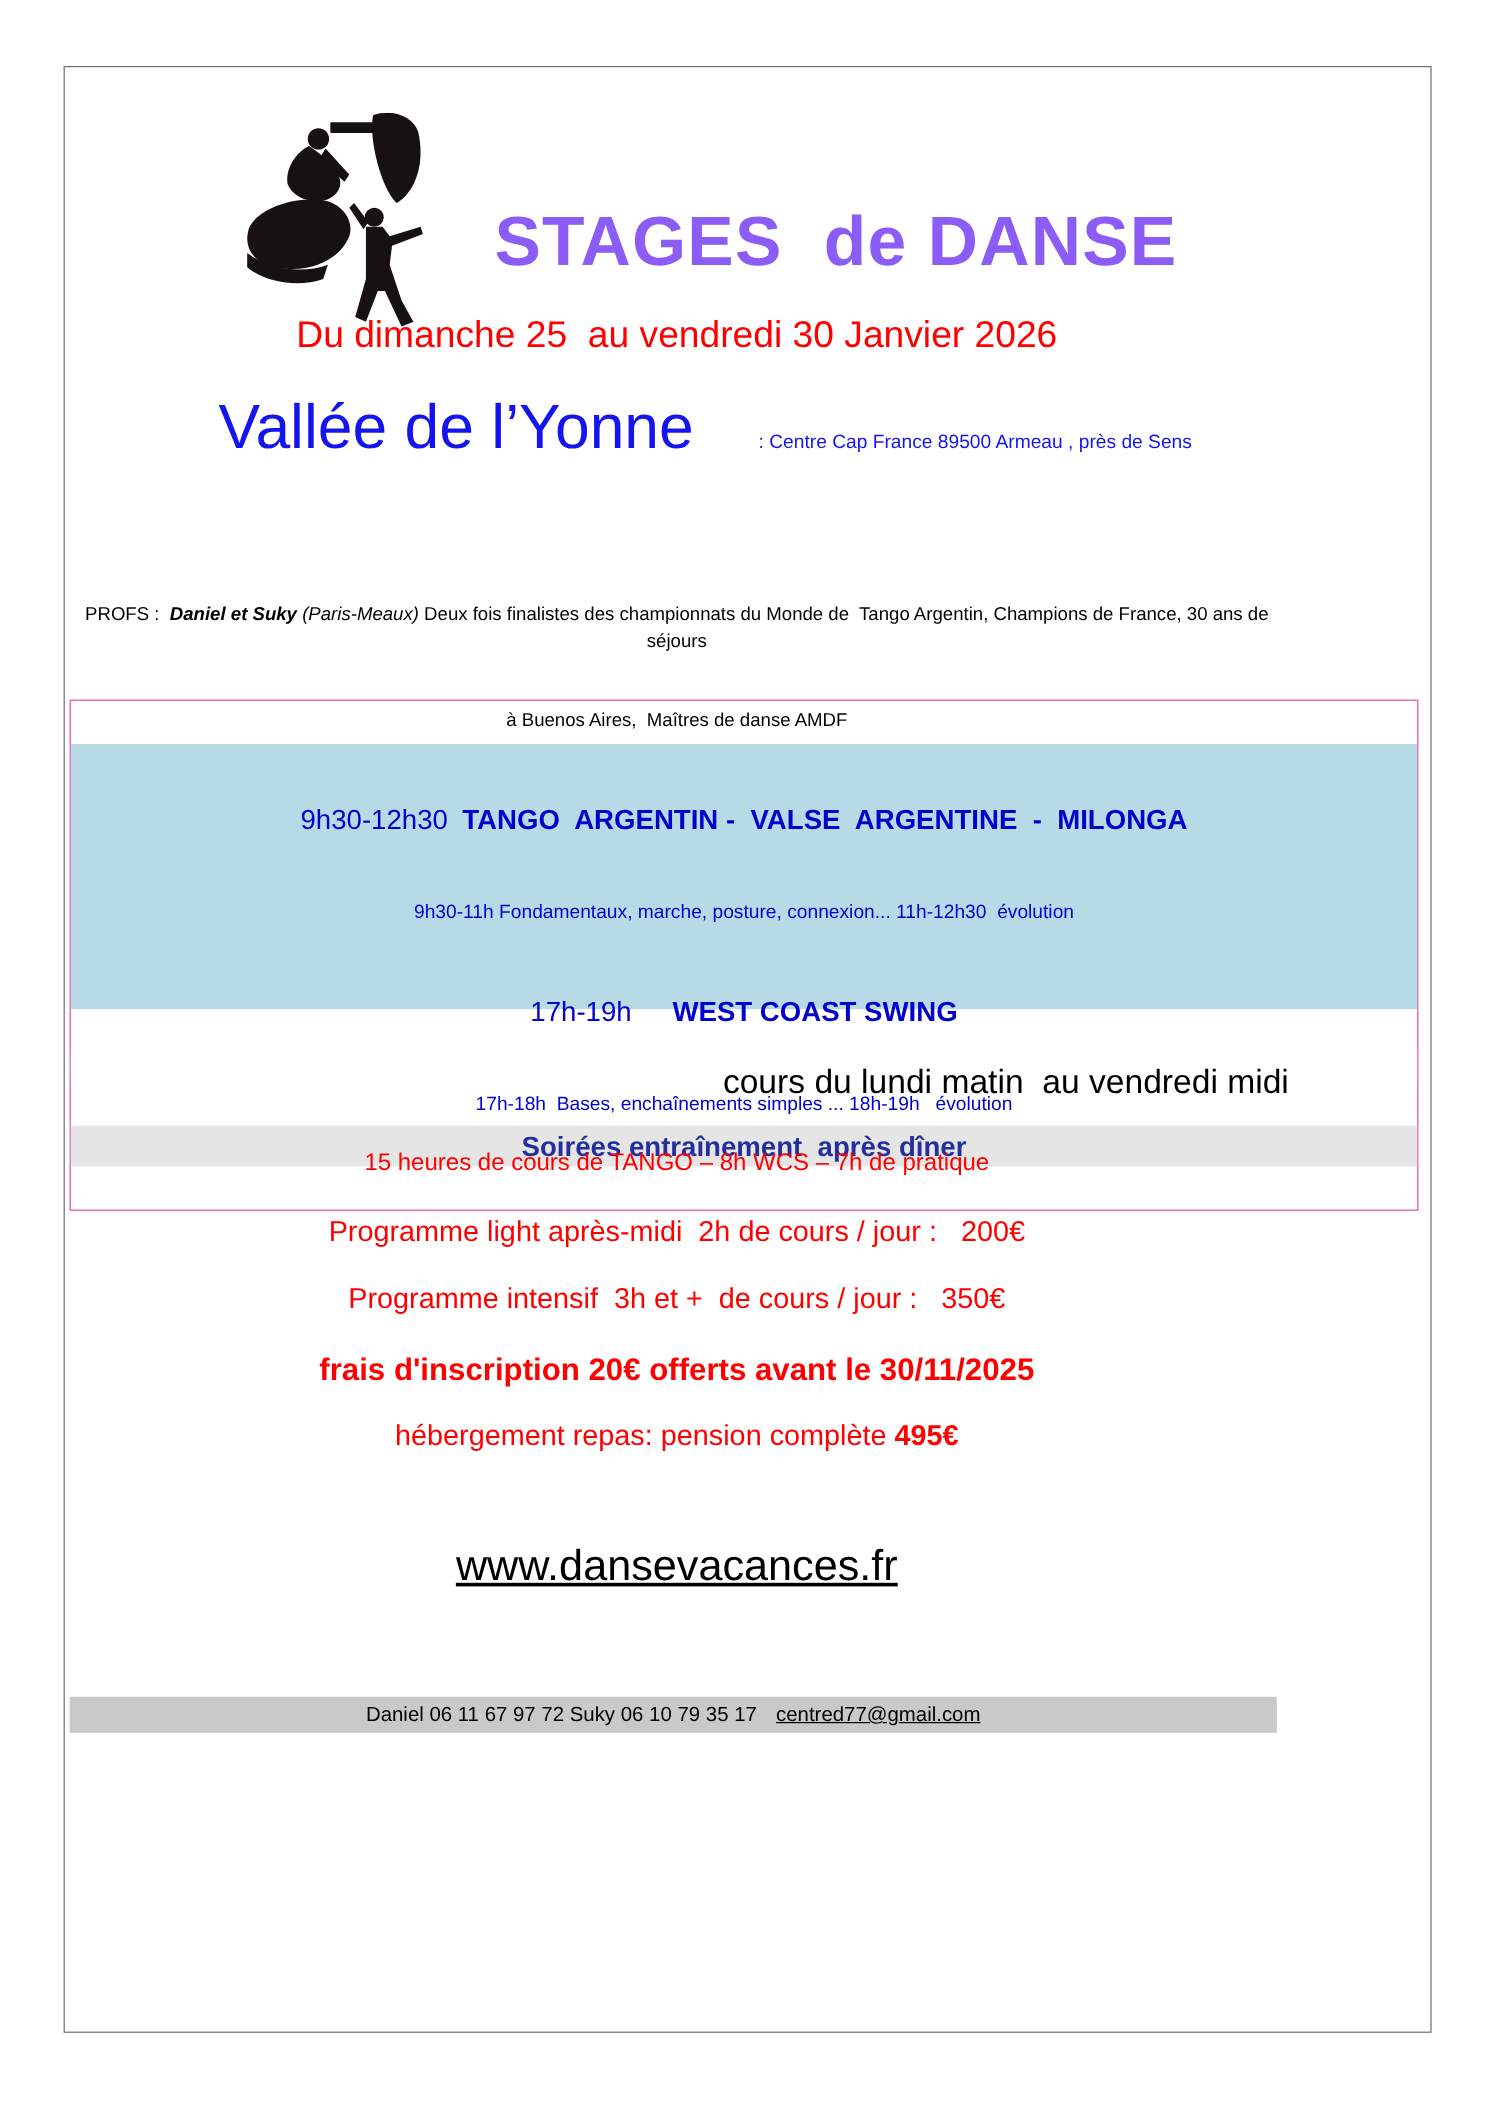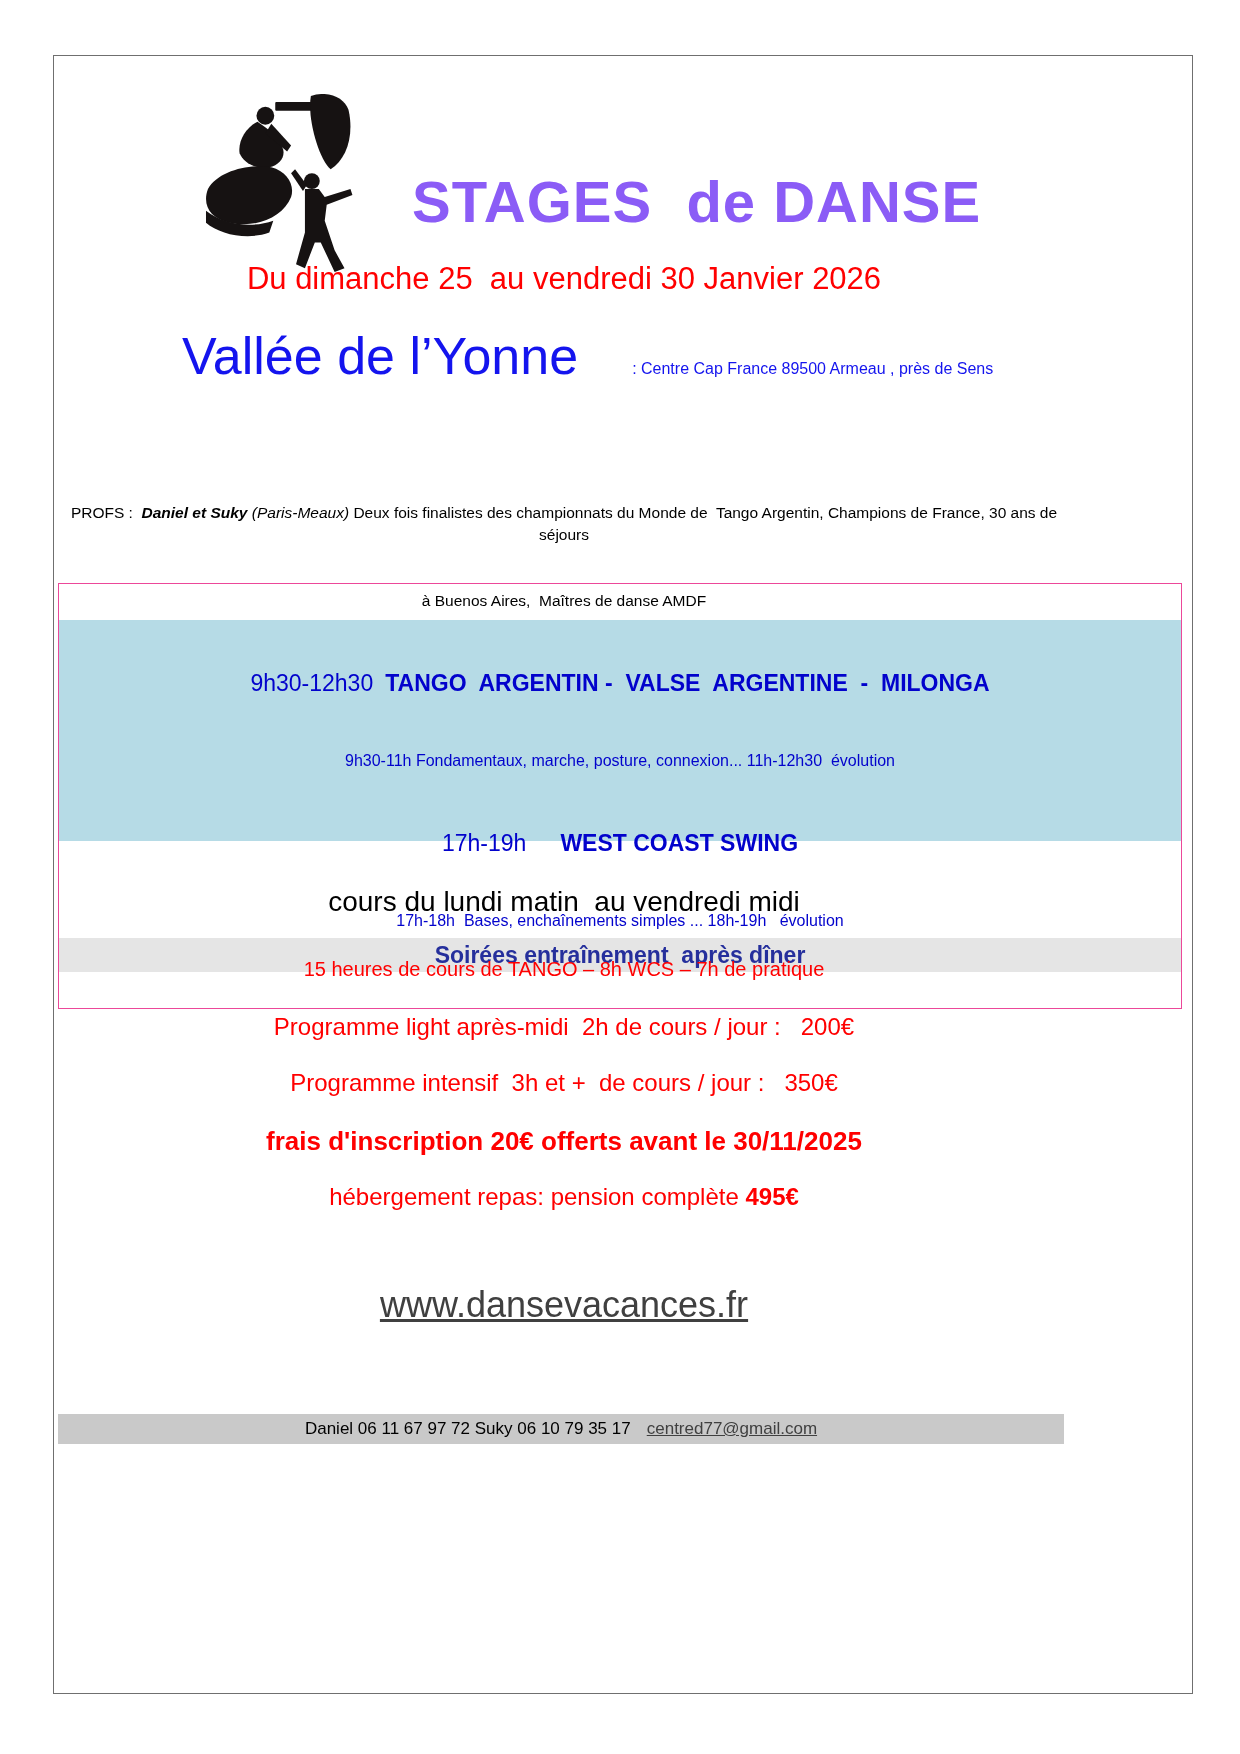--- a/index.html
+++ b/index.html
@@ -38,7 +38,7 @@
     background:#e5e5e5;height:34px;line-height:34px;text-align:center;
     font-size:23px;font-weight:bold;color:#252f9c;
   }
-  .cours{top:830px;font-size:28px;color:#000;}
+  .cours{top:830px;font-size:28px;color:#000;text-align:right;}
   .red{color:#ff0000;}
   .r1{top:902px;font-size:20px;}
   .r2{top:957px;font-size:24px;}

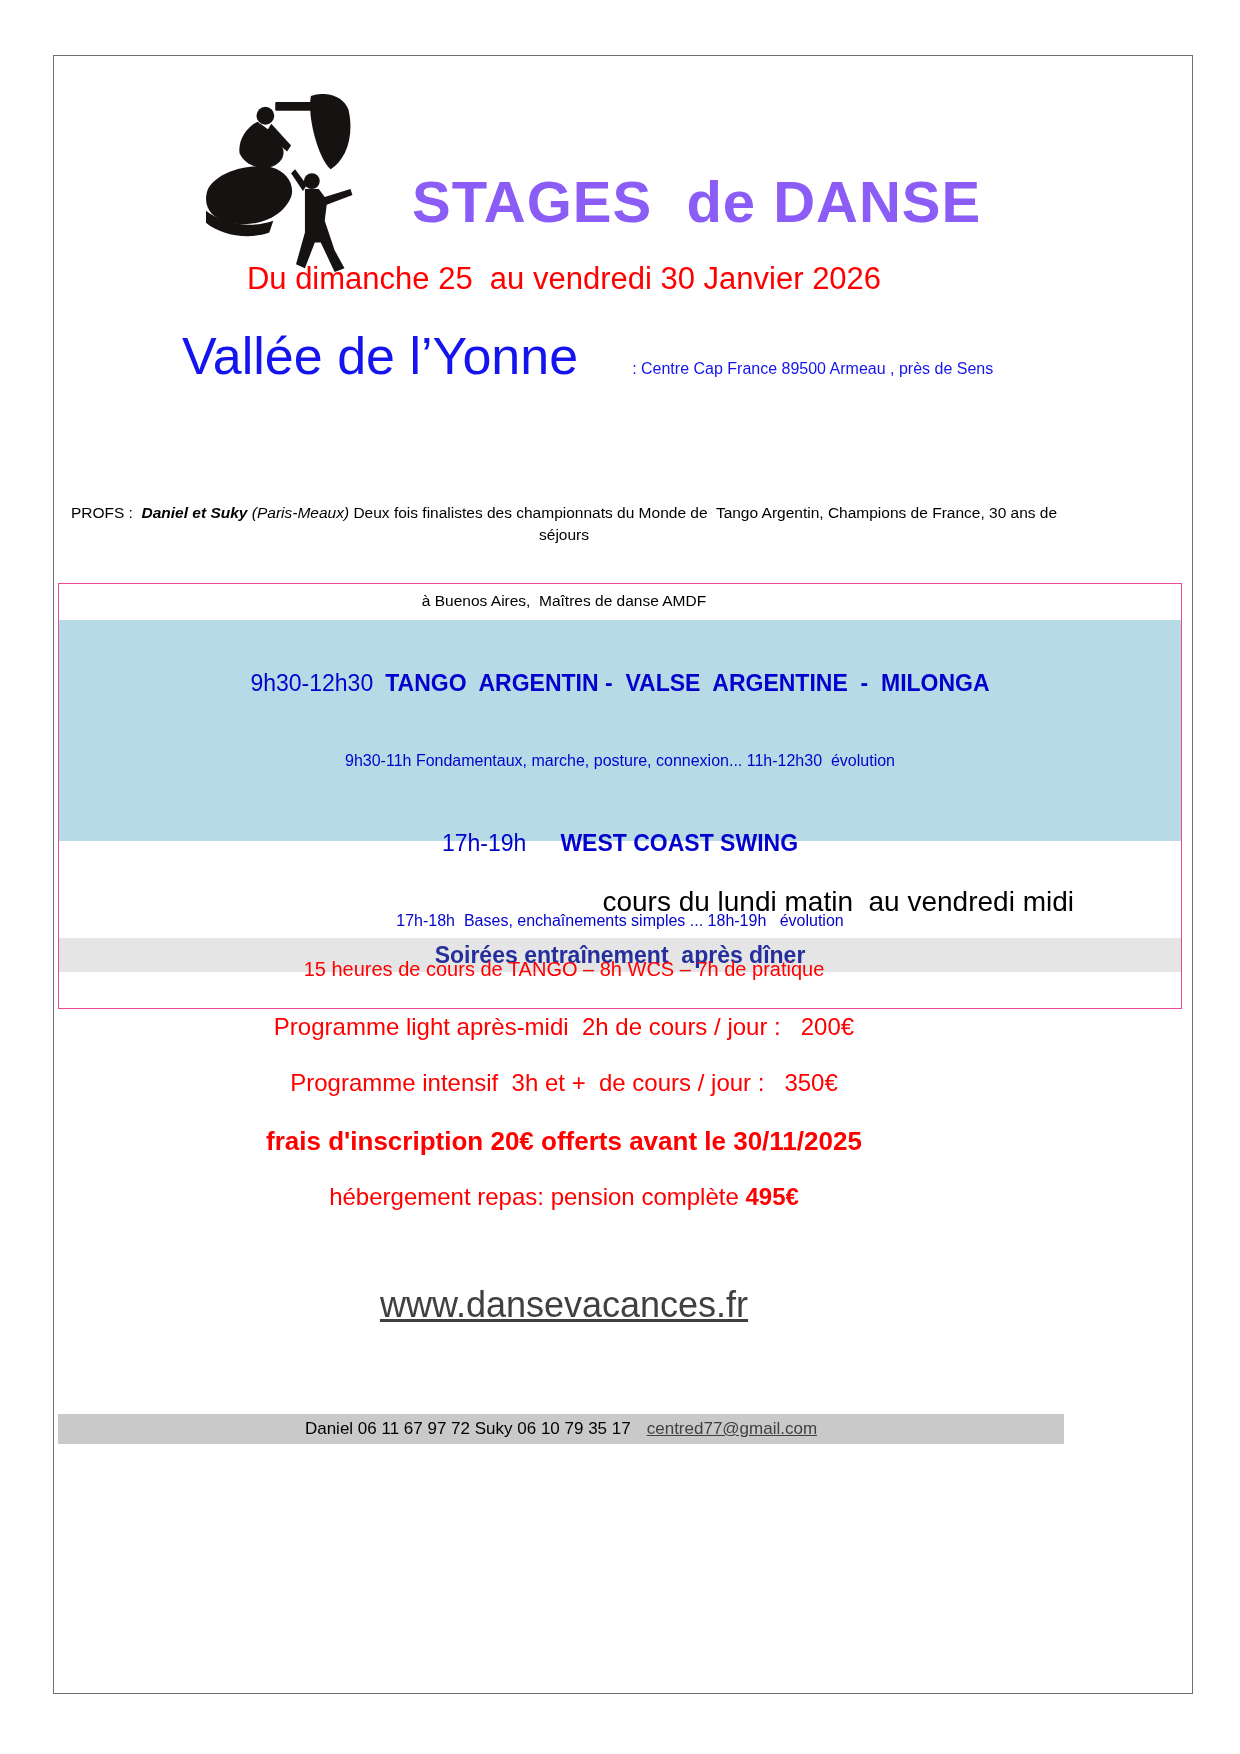--- a/index.html
+++ b/index.html
@@ -47,7 +47,7 @@
   .r5{top:1127px;font-size:24px;}
   .b{font-weight:bold;}
   .website{top:1228px;}
-  .link{color:#404040;text-decoration:underline;cursor:pointer;}
+  .link{color:#000000;text-decoration:underline;cursor:pointer;}
   .url{font-size:36px;}
   .footer-bar{
     position:absolute;left:4px;top:1358px;width:1006px;height:30px;

